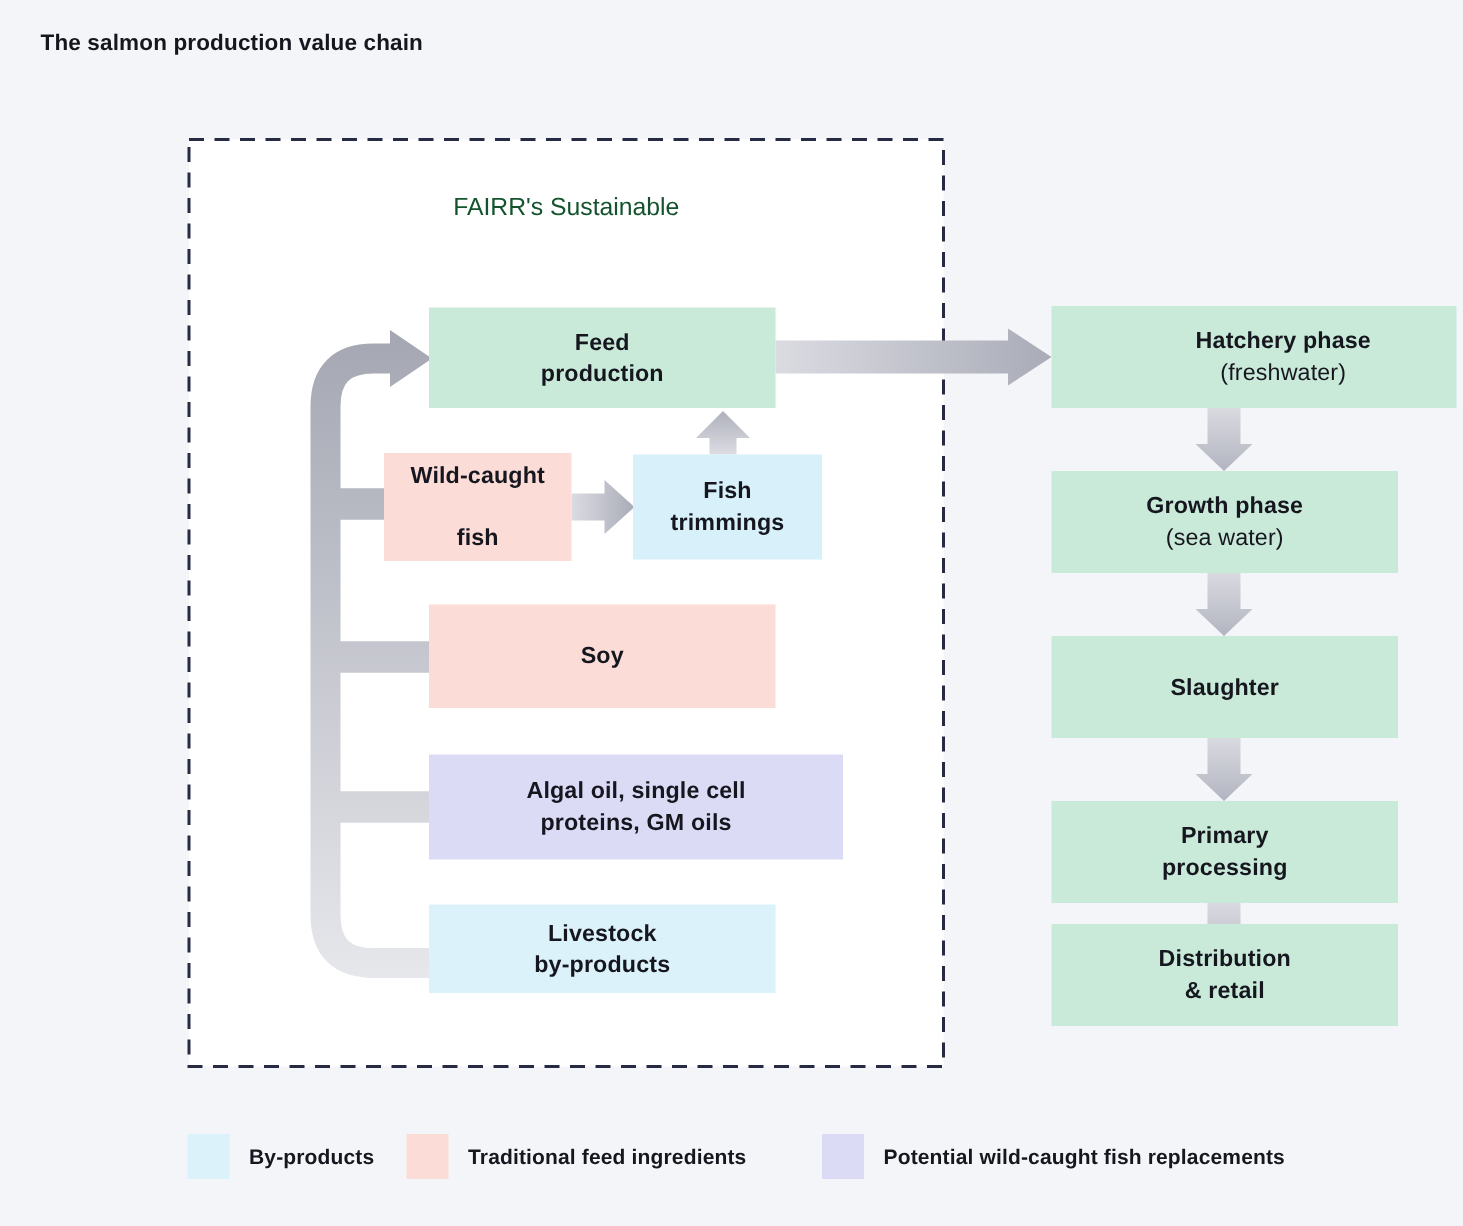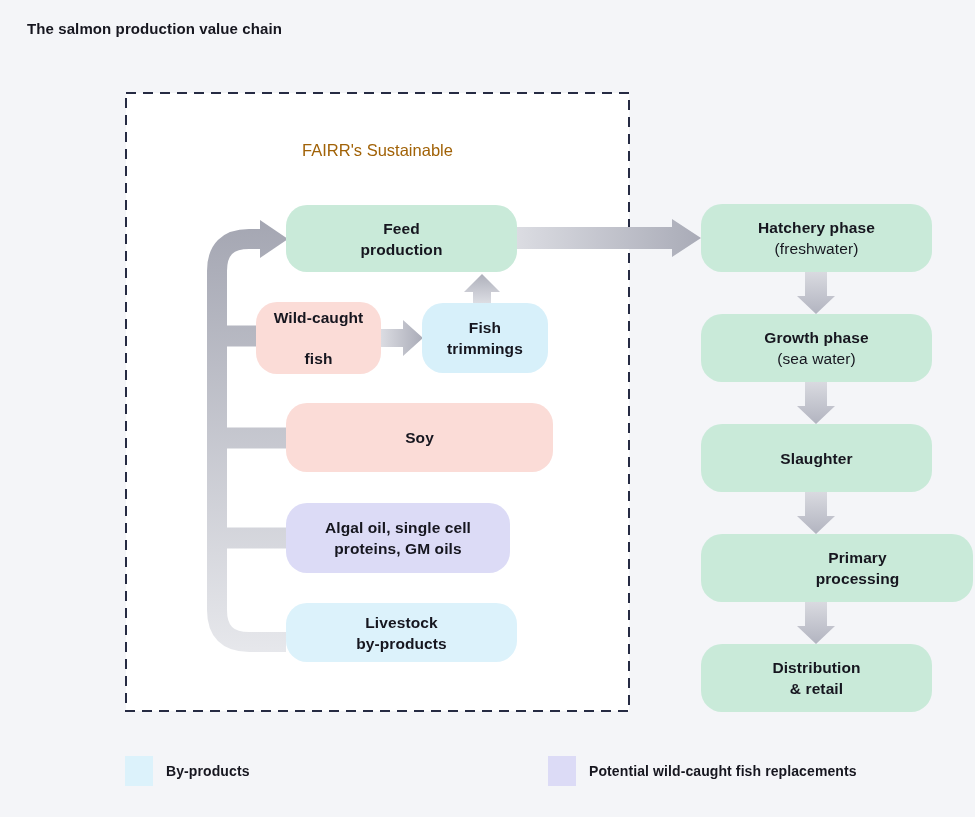--- a/index.html
+++ b/index.html
@@ -24,9 +24,8 @@
   .frame-title{
     position:absolute;left:125px;top:127px;width:505px;
     text-align:center;
-    font-size:16.5px;font-weight:500;color:#a16207;
+    font-size:16.5px;font-weight:500;color:#14532d;
     line-height:23px;
-    margin-top:12px;
   }
   .box{
     position:absolute;

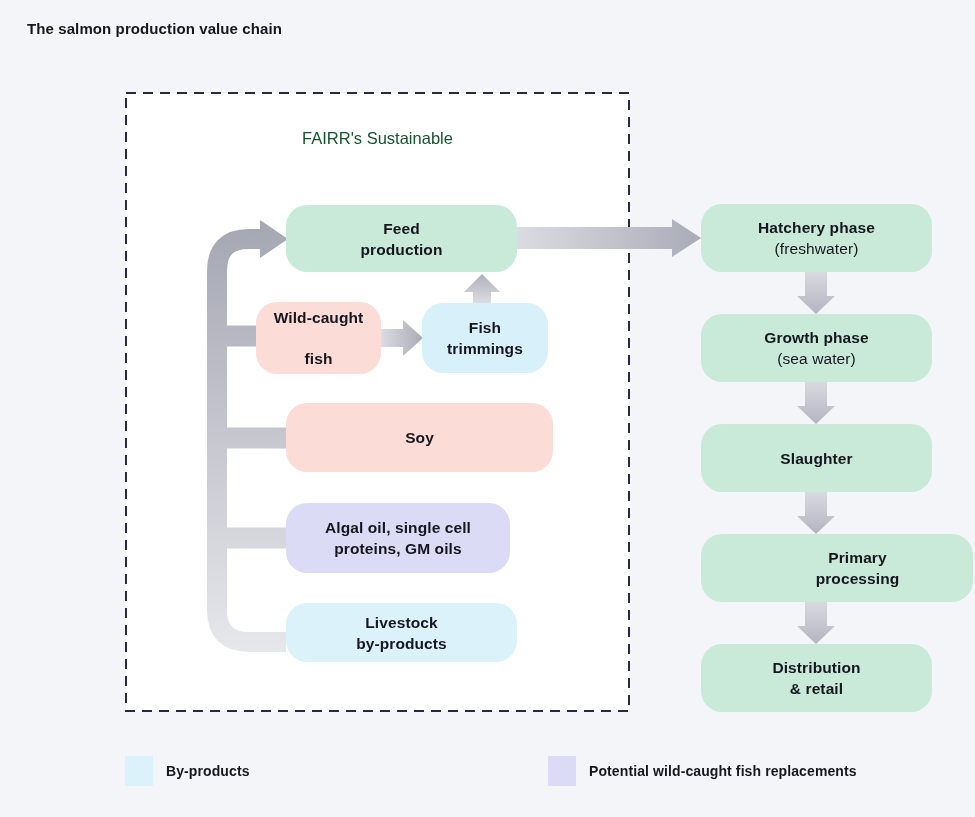--- a/index.html
+++ b/index.html
@@ -34,7 +34,6 @@
     font-size:15.5px;font-weight:700;color:#16161f;
     line-height:21px;
     letter-spacing:.1px;
-    border-radius:21px;
   }
   .box .light{font-weight:400;}
   .box-feed{left:286px;top:205px;width:231px;height:67px;}

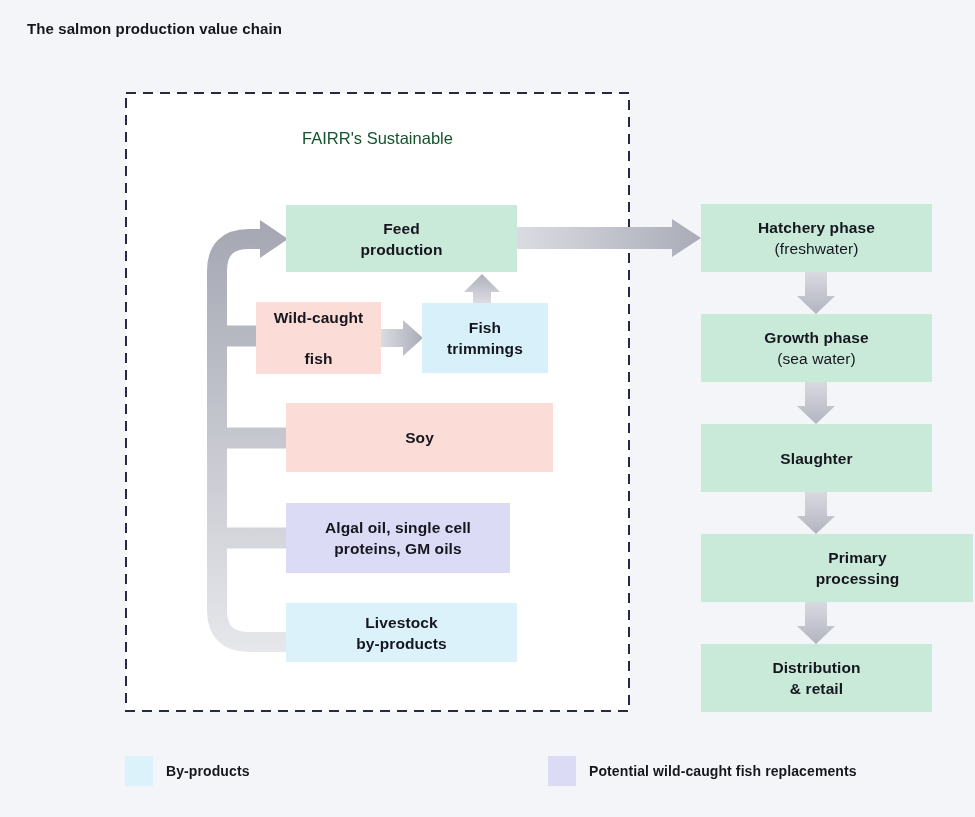--- a/index.html
+++ b/index.html
@@ -138,7 +138,7 @@
     <span>by-products</span>
   </div>
 
-  <div class="box box-hatchery" style="background-color: rgb(201, 234, 217);">
+  <div class="box box-hatchery" style="background-color: rgb(201, 234, 217); padding-left: 39px;">
     <span>Hatchery phase</span>
     <span class="light">(freshwater)</span>
   </div>

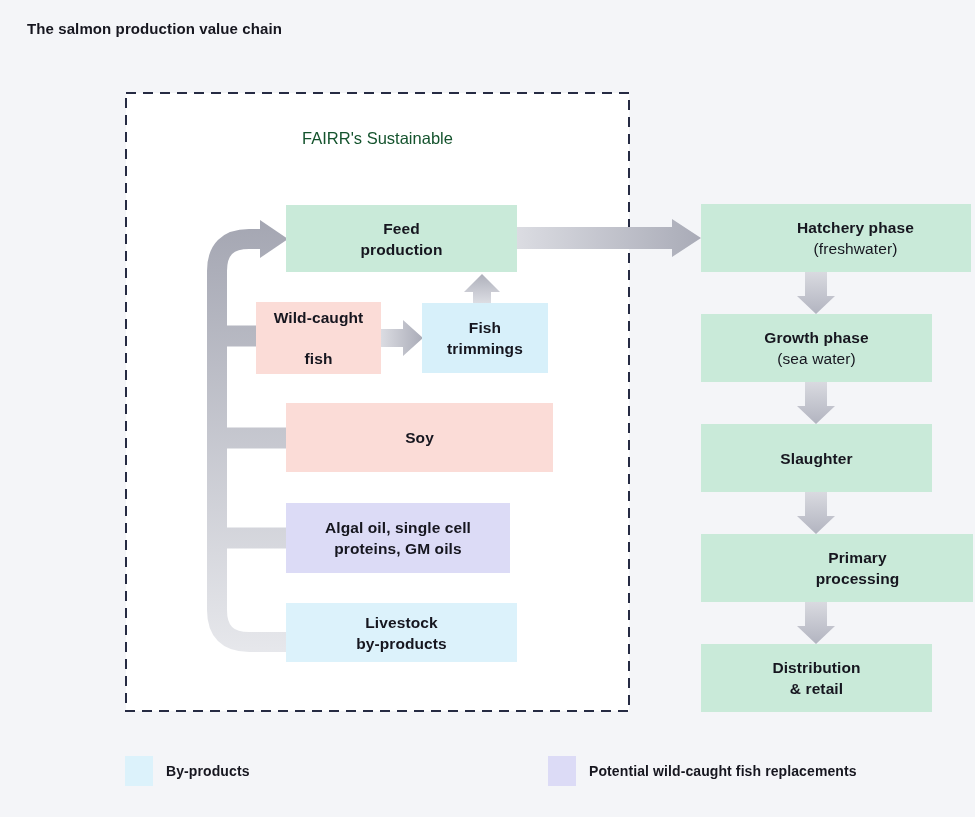--- a/index.html
+++ b/index.html
@@ -39,7 +39,7 @@
   .box-feed{left:286px;top:205px;width:231px;height:67px;}
   .box-wild{left:256px;top:302px;width:125px;height:72px;gap:20px;}
   .box-trimmings{left:422px;top:303px;width:126px;height:70px;}
-  .box-soy{left:286px;top:403px;width:267px;height:69px;}
+  .box-soy{left:286px;top:403px;width:231px;height:69px;}
   .box-algal{left:286px;top:503px;width:224px;height:70px;}
   .box-livestock{left:286px;top:603px;width:231px;height:59px;}
   .box-hatchery{left:701px;top:204px;width:231px;height:68px;}

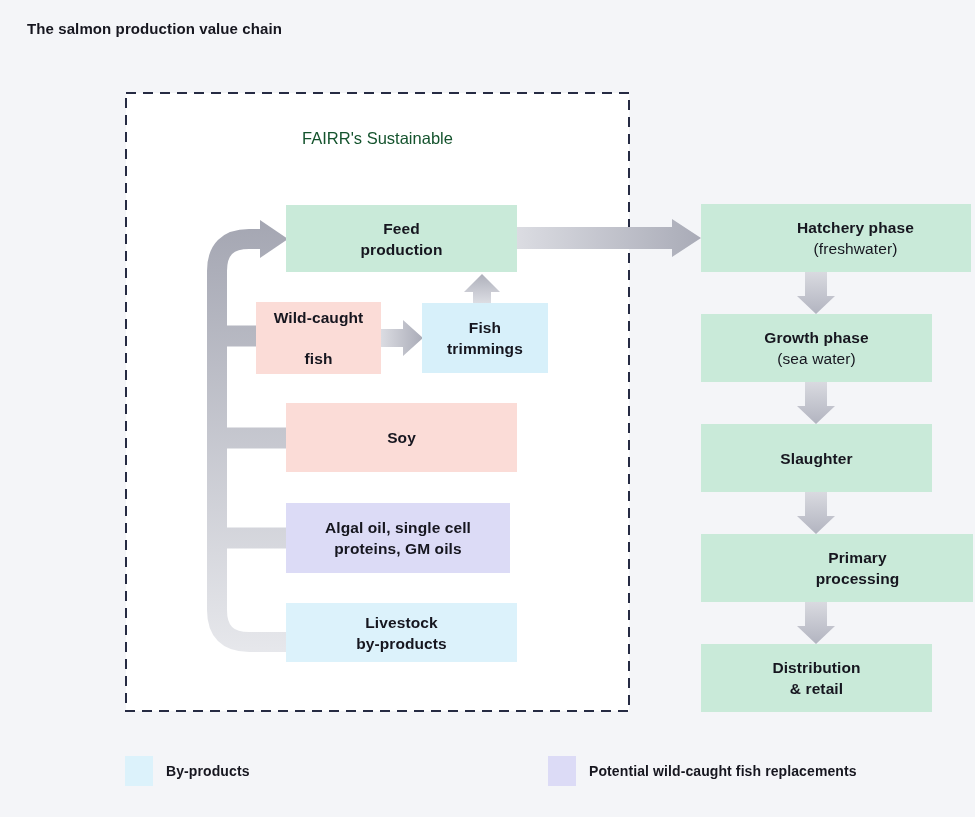--- a/index.html
+++ b/index.html
@@ -40,7 +40,7 @@
   .box-wild{left:256px;top:302px;width:125px;height:72px;gap:20px;}
   .box-trimmings{left:422px;top:303px;width:126px;height:70px;}
   .box-soy{left:286px;top:403px;width:231px;height:69px;}
-  .box-algal{left:286px;top:503px;width:224px;height:70px;}
+  .box-algal{left:286px;top:503px;width:276px;height:70px;}
   .box-livestock{left:286px;top:603px;width:231px;height:59px;}
   .box-hatchery{left:701px;top:204px;width:231px;height:68px;}
   .box-growth{left:701px;top:314px;width:231px;height:68px;}

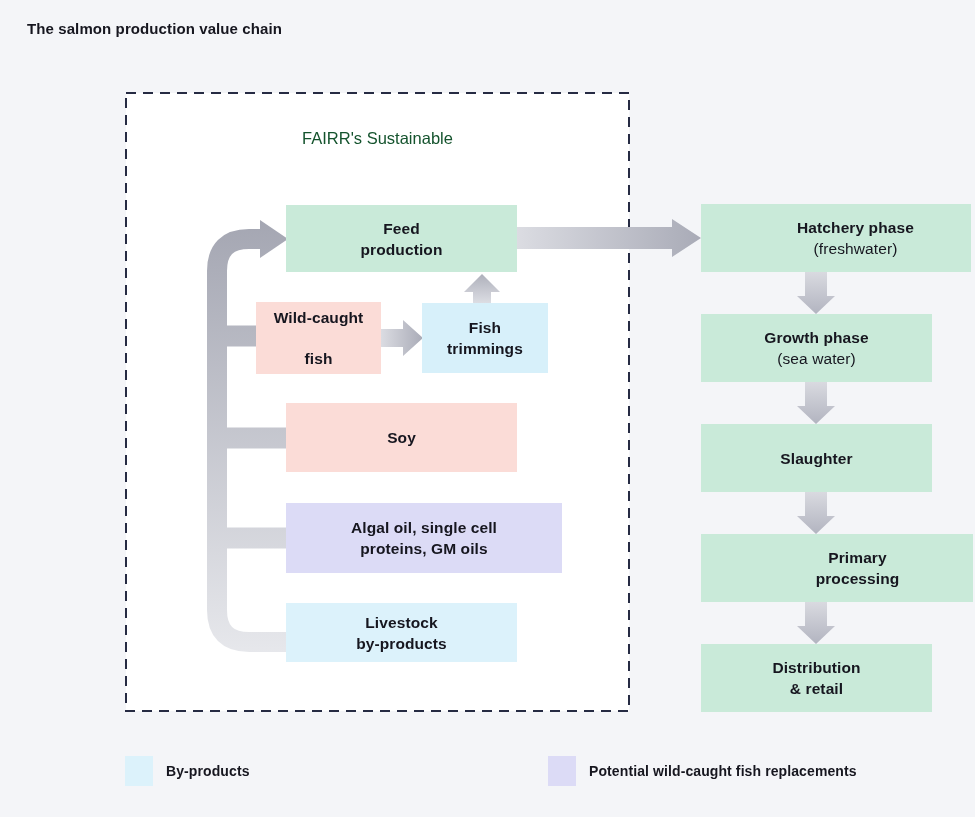--- a/index.html
+++ b/index.html
@@ -45,7 +45,7 @@
   .box-hatchery{left:701px;top:204px;width:231px;height:68px;}
   .box-growth{left:701px;top:314px;width:231px;height:68px;}
   .box-slaughter{left:701px;top:424px;width:231px;height:68px;}
-  .box-primary{left:701px;top:534px;width:231px;height:68px;padding-left:41px;}
+  .box-primary{left:701px;top:534px;width:231px;height:68px;}
   .box-distribution{left:701px;top:644px;width:231px;height:68px;}
   .legend{
     position:absolute;left:0;top:755px;width:975px;height:32px;

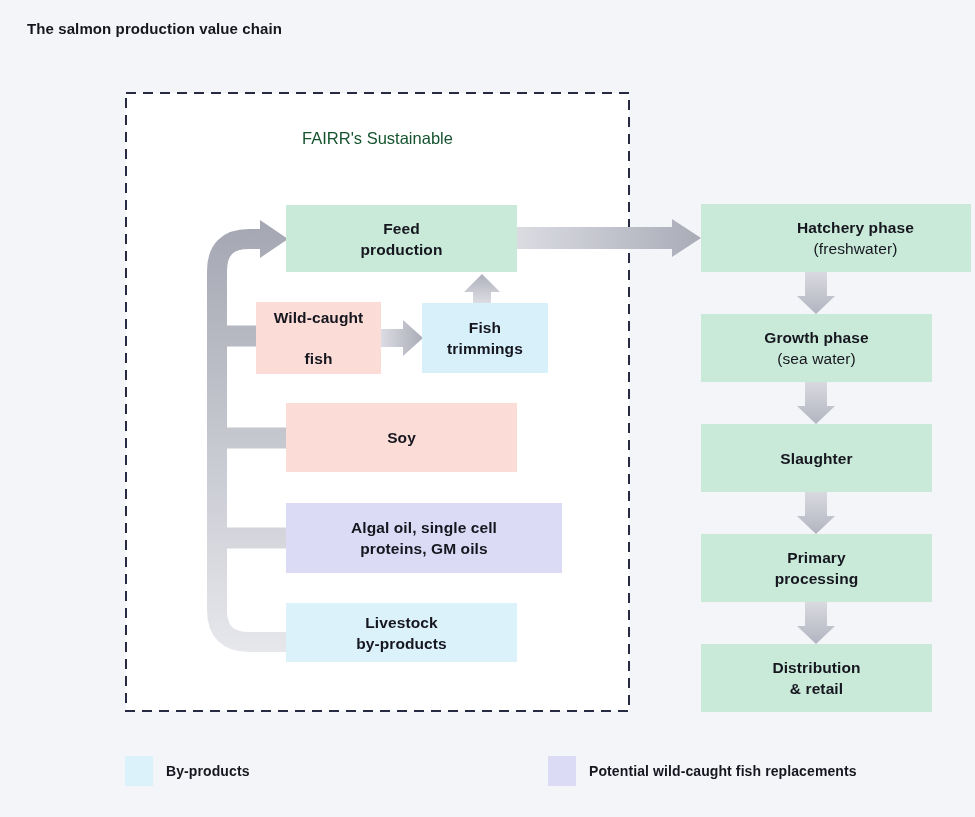--- a/index.html
+++ b/index.html
@@ -46,7 +46,7 @@
   .box-growth{left:701px;top:314px;width:231px;height:68px;}
   .box-slaughter{left:701px;top:424px;width:231px;height:68px;}
   .box-primary{left:701px;top:534px;width:231px;height:68px;}
-  .box-distribution{left:701px;top:644px;width:231px;height:68px;}
+  .box-distribution{left:701px;top:616px;width:231px;height:68px;}
   .legend{
     position:absolute;left:0;top:755px;width:975px;height:32px;
   }

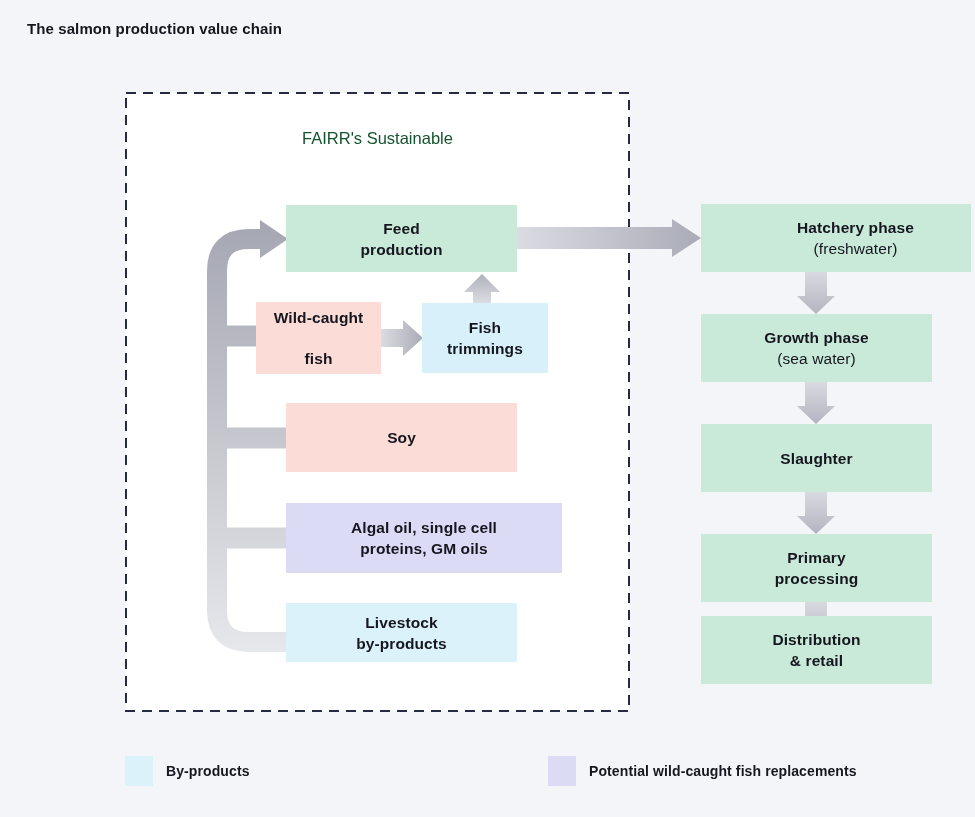--- a/index.html
+++ b/index.html
@@ -163,6 +163,10 @@
       <span class="swatch" style="background-color: rgb(220, 242, 251);"></span>
       <span class="lbl">By-products</span>
     </div>
+    <div class="legend-item legend-item-2">
+      <span class="swatch" style="background-color: rgb(251, 220, 215);"></span>
+      <span class="lbl">Traditional feed ingredients</span>
+    </div>
     <div class="legend-item legend-item-3">
       <span class="swatch" style="background-color: rgb(220, 219, 246);"></span>
       <span class="lbl">Potential wild-caught fish replacements</span>

